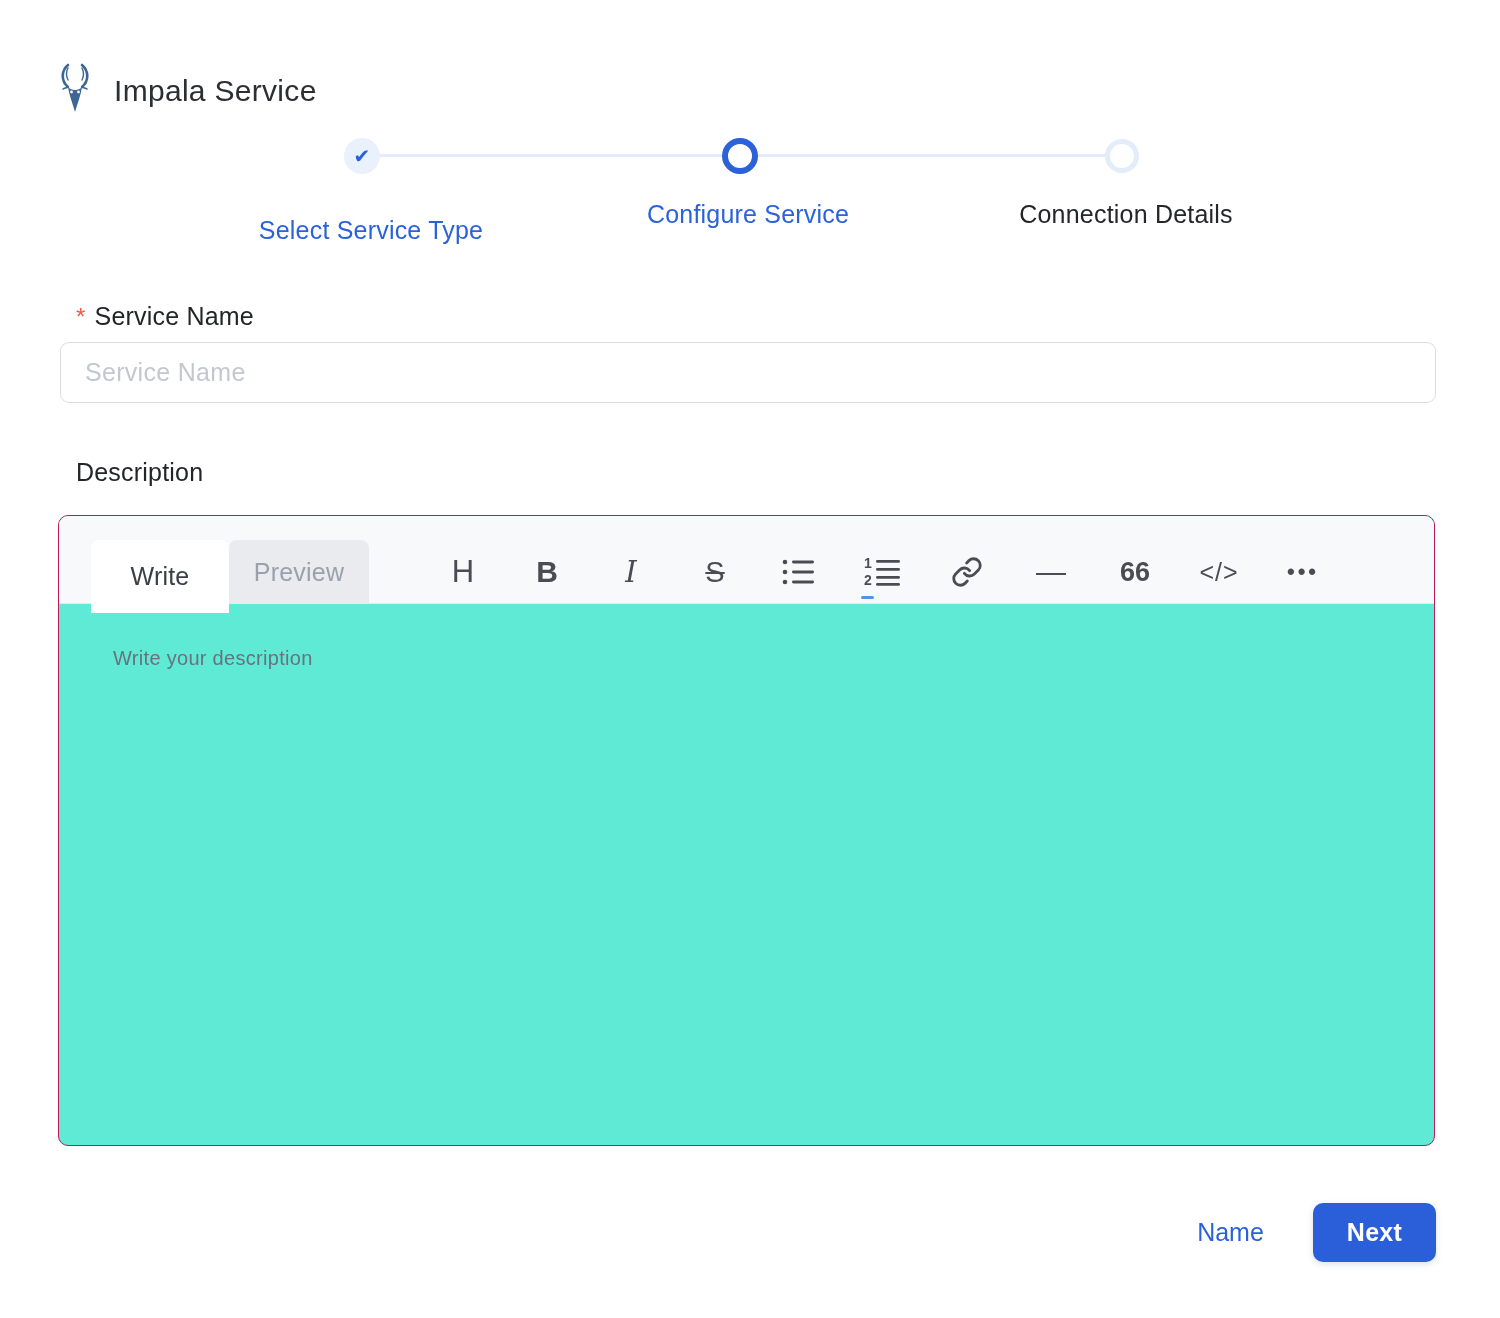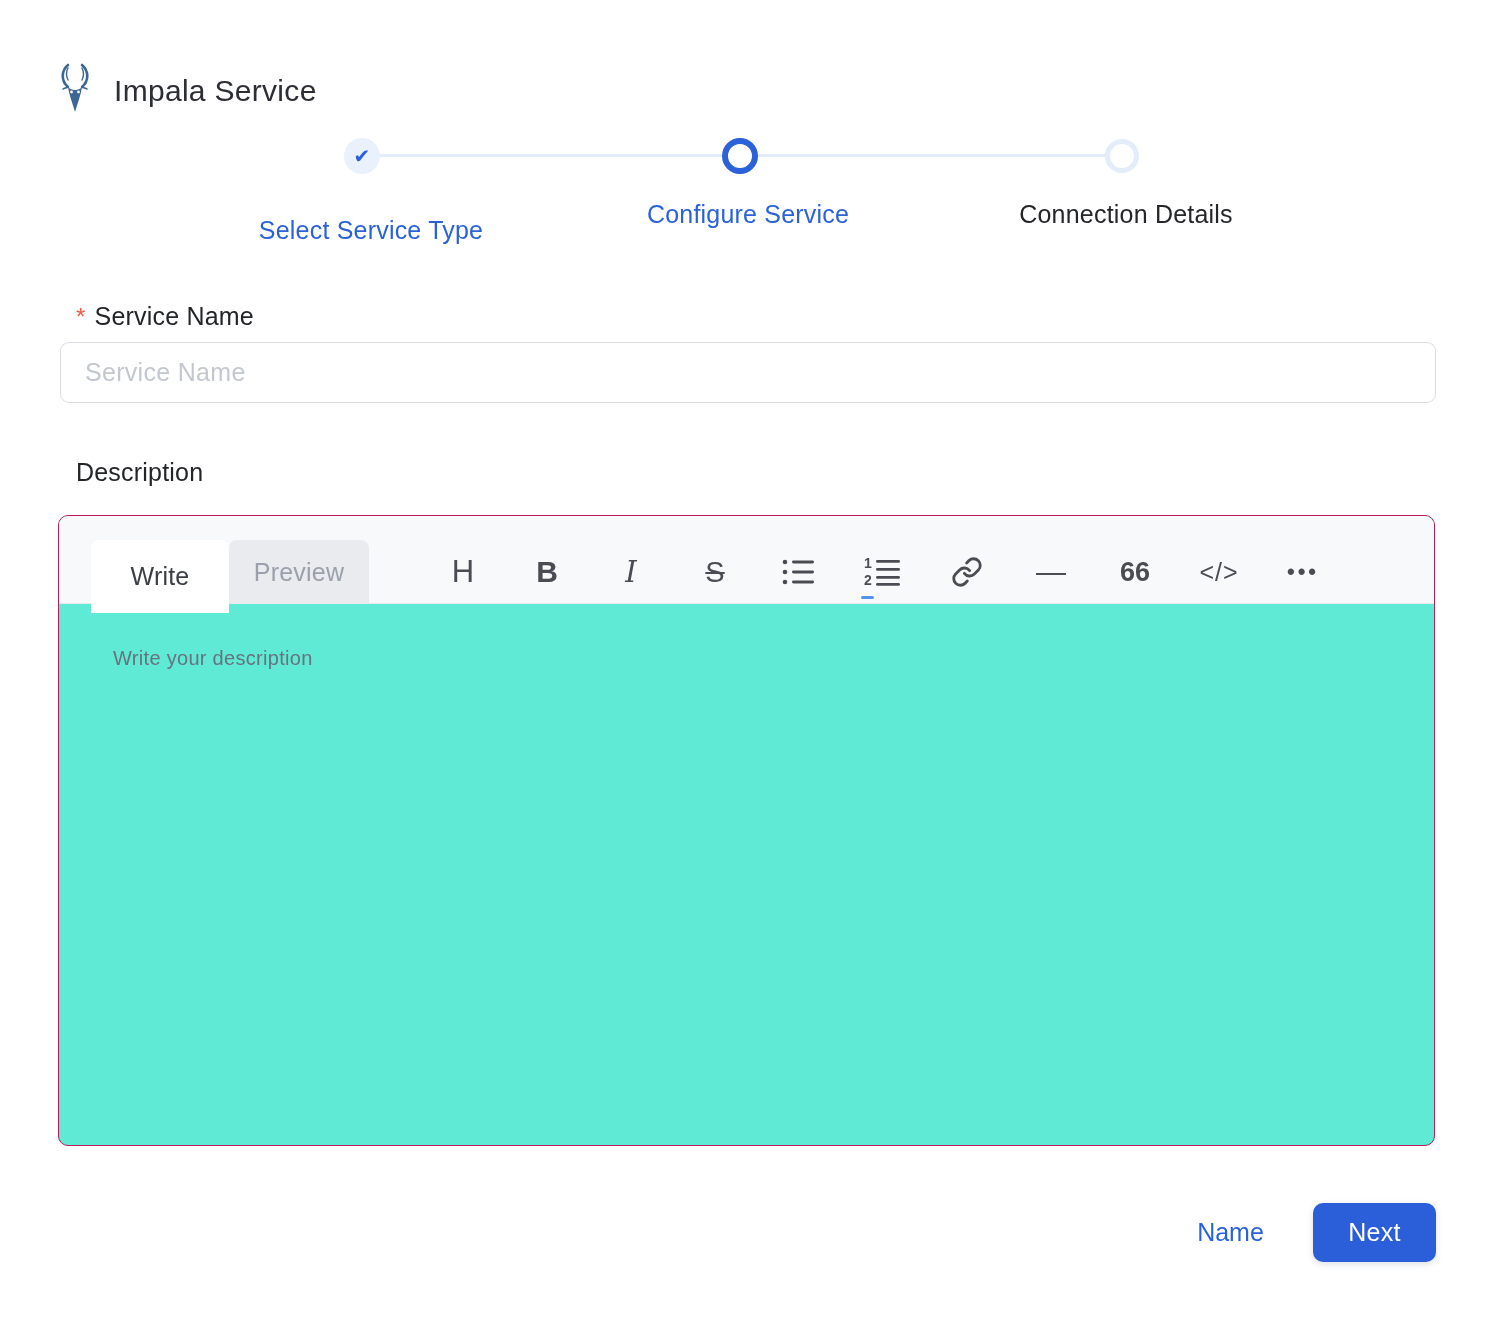--- a/index.html
+++ b/index.html
@@ -145,6 +145,7 @@
     box-shadow: 0 2px 6px rgba(120,130,150,0.25);
     font-family: "Liberation Sans", sans-serif;
     letter-spacing: 0.3px;
+    font-weight: bold;
   }
 </style>
 </head>

